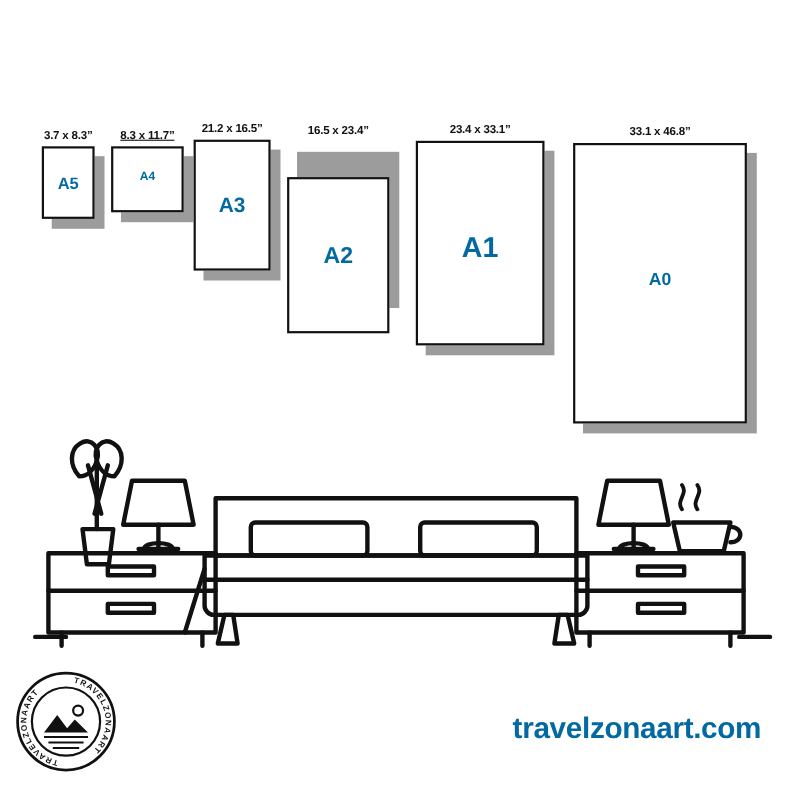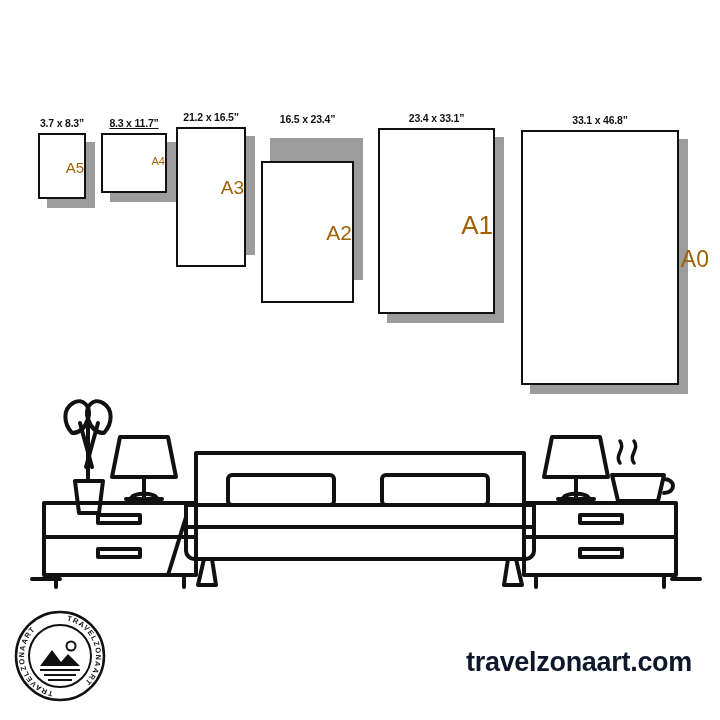--- a/index.html
+++ b/index.html
@@ -69,9 +69,9 @@
   .frame-name {
     position: absolute;
     width: 100%;
-    text-align: right;
-    font-weight: normal;
-    color: #a16207;
+    text-align: center;
+    font-weight: bold;
+    color: #0369a1;
   }
 
   

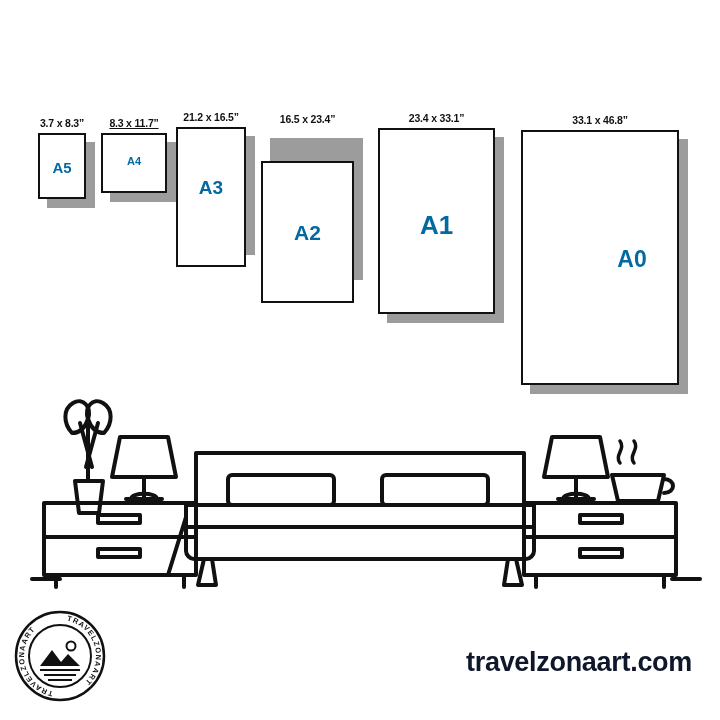--- a/index.html
+++ b/index.html
@@ -125,7 +125,7 @@
       <div class="frame-wrap" style="left: 0px; top: 0px;">
         <div class="dim-label" style="left: 170px; top: 1px; width: 82px;">21.2 x 16.5”</div>
         <div class="frame-shadow" style="left: 185px; top: 26px; width: 70px; height: 119px;"></div>
-        <div class="frame" style="left: 176px; top: 17px; width: 70px; height: 140px;">
+        <div class="frame" style="left: 176px; top: 17px; width: 70px; height: 119px;">
           <div class="frame-name" style="font-size: 19px; top: 48.1px;">A3</div>
         </div>
       </div>

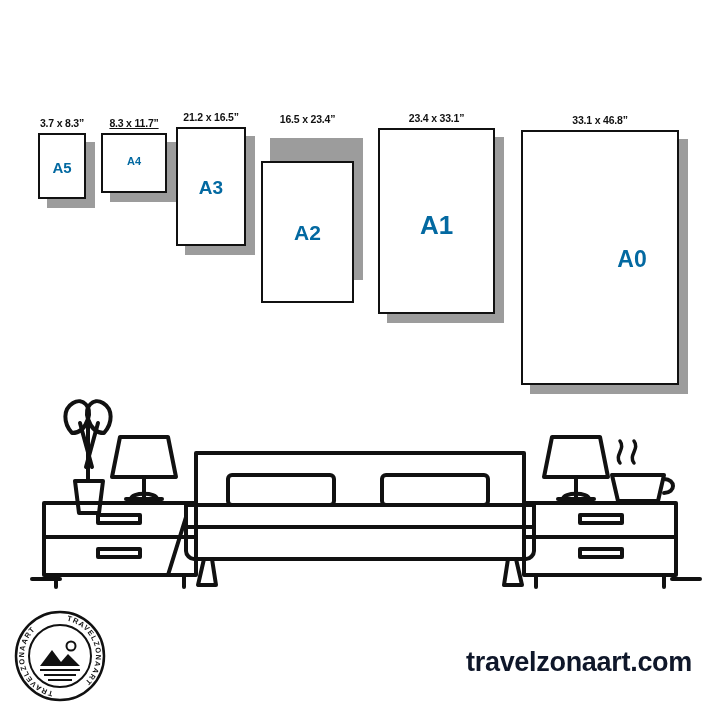--- a/index.html
+++ b/index.html
@@ -147,7 +147,7 @@
         <div class="dim-label" style="left: 515px; top: 4px; width: 170px;">33.1 x 46.8”</div>
         <div class="frame-shadow" style="left: 530px; top: 29px; width: 158px; height: 255px;"></div>
         <div class="frame" style="left: 521px; top: 20px; width: 158px; height: 255px;">
-          <div class="frame-name" style="font-size: 23px; top: 113.7px; padding-left: 32px;">A0</div>
+          <div class="frame-name" style="font-size: 16px; top: 113.7px;">A0</div>
         </div>
       </div>
     </div>

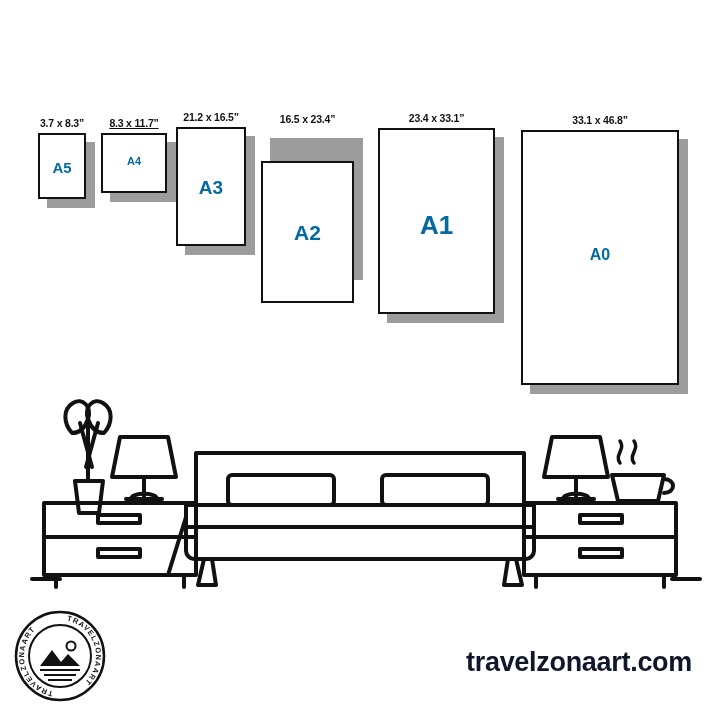--- a/index.html
+++ b/index.html
@@ -97,7 +97,7 @@
     bottom: 42px;
     font-size: 27px;
     font-weight: bold;
-    color: #0f172a;
+    color: #0369a1;
     letter-spacing: -0.3px;
   }
 </style>

